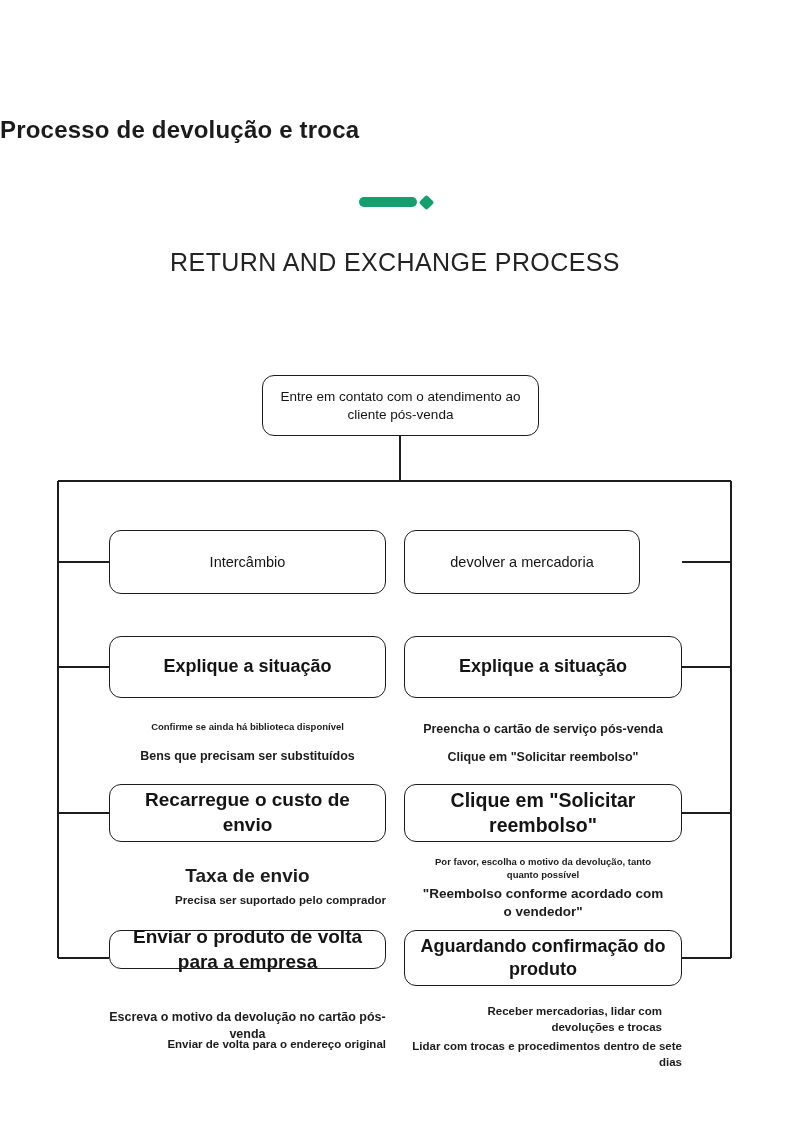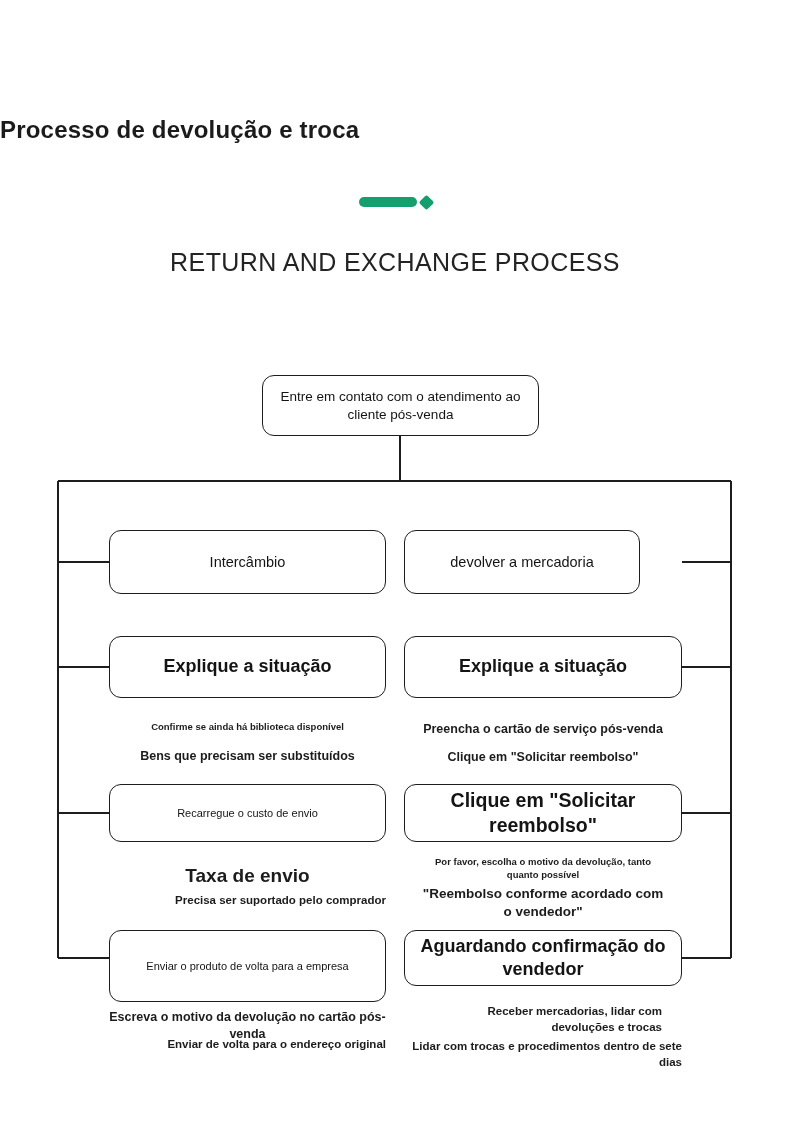--- a/index.html
+++ b/index.html
@@ -104,7 +104,7 @@
   .t-md     { font-size: 14.5px; }
   .t-lg     { font-size: 18px; font-weight: 600; }
   .t-xl     { font-size: 19.5px; font-weight: 700; }
-  .t-sm     { font-size: 11px; }
+  .t-sm     { font-size: 19px; font-weight: bold; }
 
   .c-tiny   { font-size: 9.5px; }
   .c-small  { font-size: 11.5px; text-align: right; }

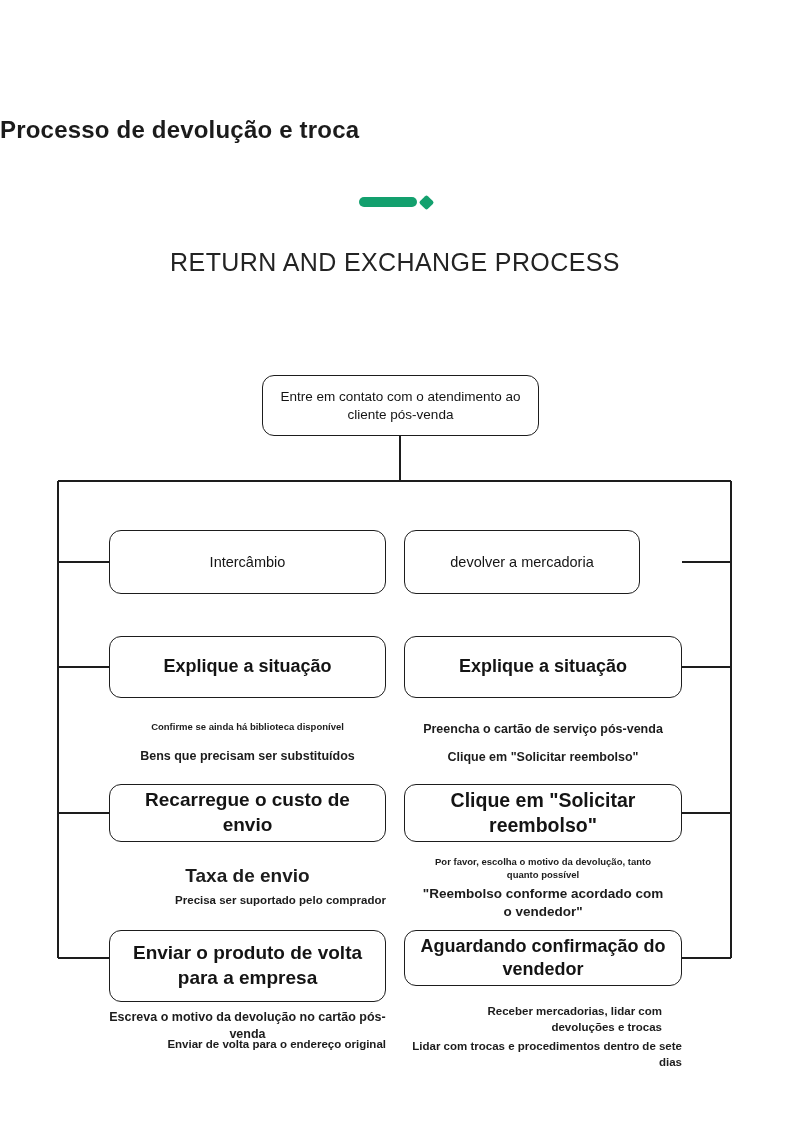--- a/index.html
+++ b/index.html
@@ -168,7 +168,7 @@
 
   <div class="cap c-small" style="left:109px; top:893px; width:277px;">Precisa ser suportado pelo comprador</div>
 
-  <div class="node t-sm" style="left:109px; top:930px; width:277px; height:72px;">Enviar o produto de volta para a empresa</div>
+  <div class="node t-sm" style="left:109px; top:930px; width:277px; height:39px;">Enviar o produto de volta para a empresa</div>
 
   <div class="cap c-mid" style="left:100px; top:1009px; width:295px;">Escreva o motivo da devolução no cartão pós-venda</div>
 

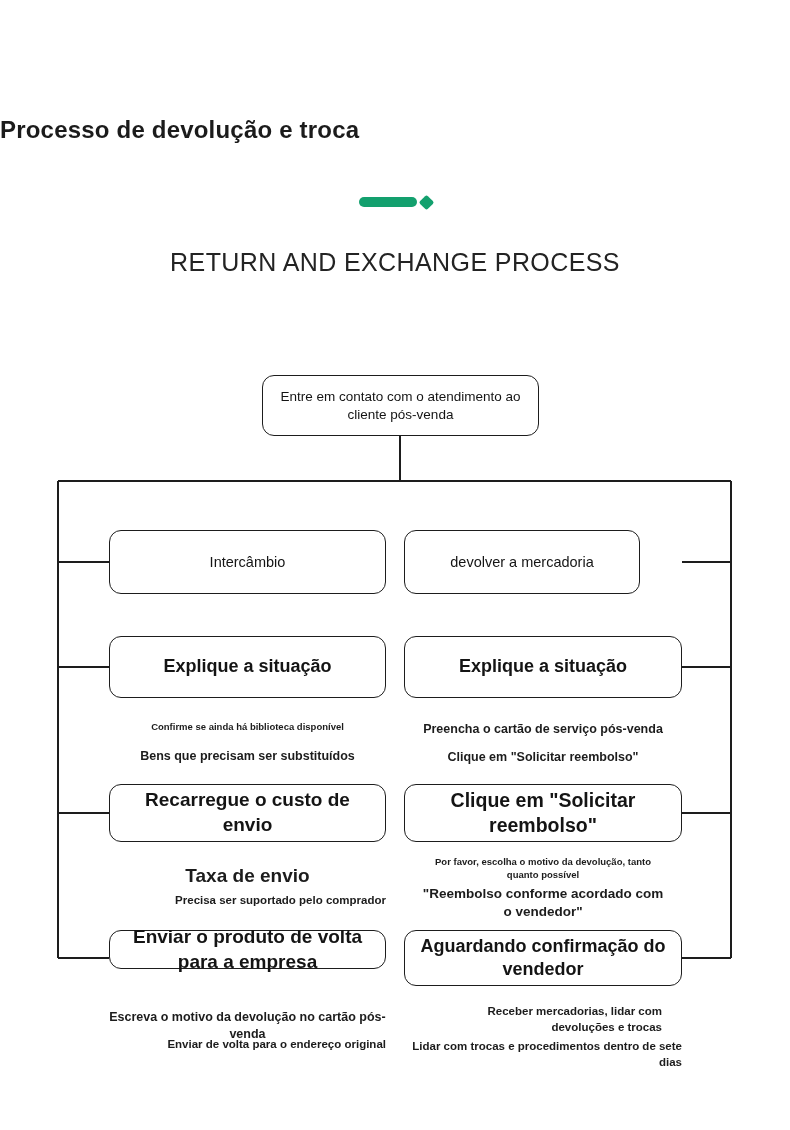--- a/index.html
+++ b/index.html
@@ -188,7 +188,7 @@
 
   <div class="cap c-quote" style="left:420px; top:885px; width:246px;">"Reembolso conforme acordado com o vendedor"</div>
 
-  <div class="node t-lg" style="left:404px; top:930px; width:278px; height:56px;">Aguardando confirmação do vendedor</div>
+  <div class="node t-lg" style="left:404px; top:930px; width:278px; height:56px;">Aguardando confirmação do produto</div>
 
   <div class="cap c-small" style="left:424px; top:1004px; width:238px;">Receber mercadorias, lidar com devoluções e trocas</div>
 

